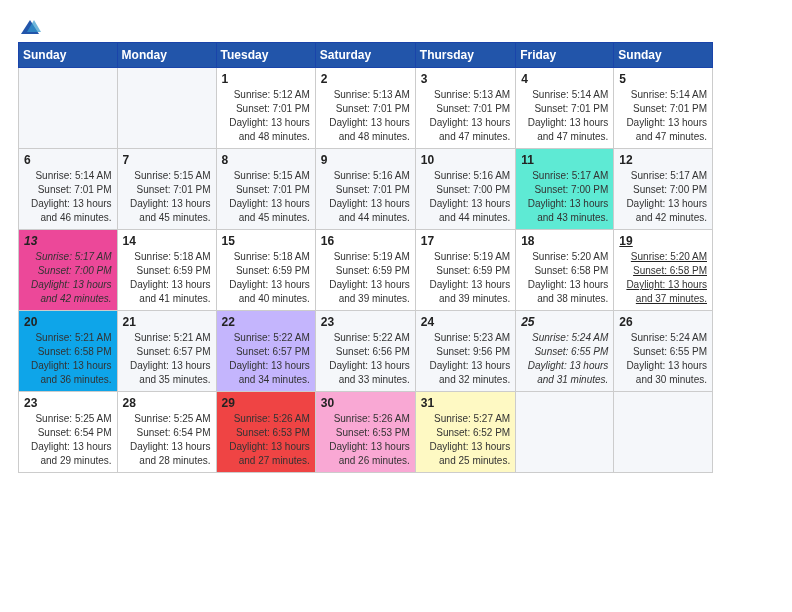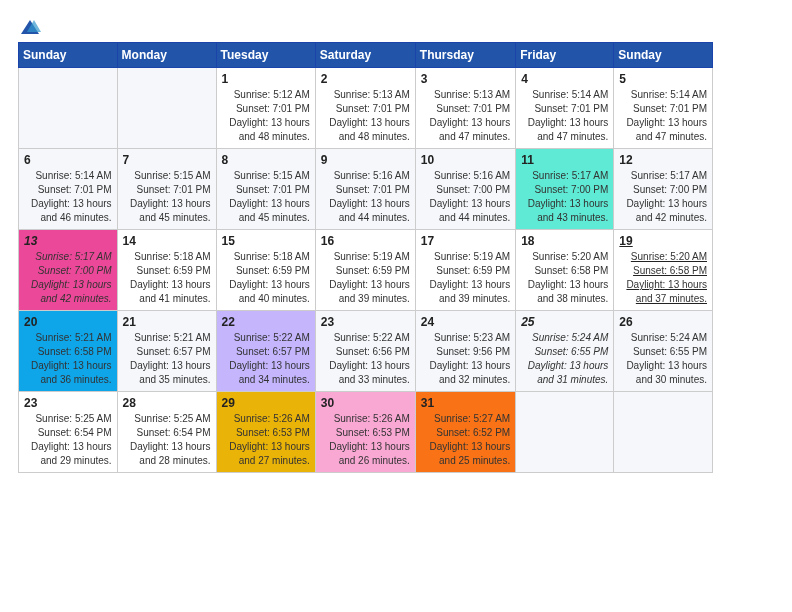--- a/index.html
+++ b/index.html
@@ -331,7 +331,7 @@
 Daylight: 13 hours
 and 28 minutes.</div>
           </td>
-          <td style="background: #eab308;">
+          <td style="background: #ef4444;">
             <span class="day-num">29</span>
             <div class="day-info" style="white-space: pre-line;">Sunrise: 5:26 AM
 Sunset: 6:53 PM

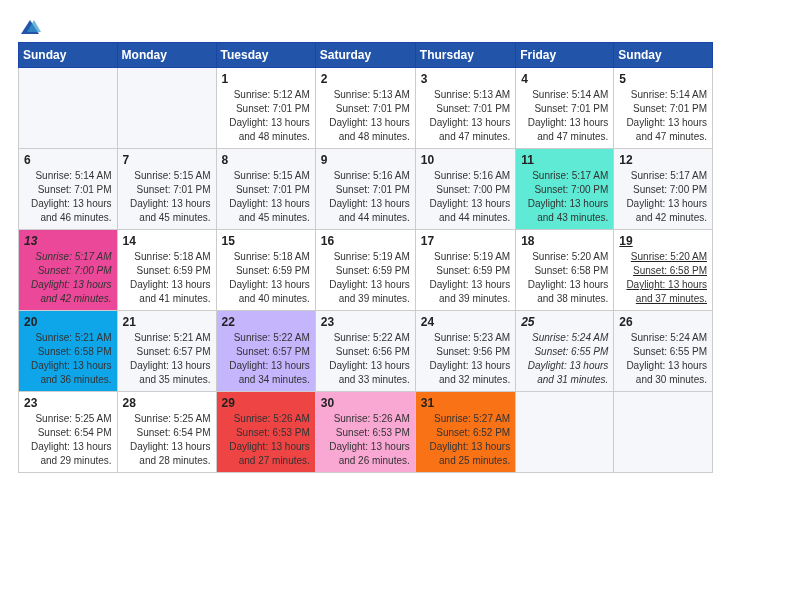--- a/index.html
+++ b/index.html
@@ -345,7 +345,7 @@
 Daylight: 13 hours
 and 26 minutes.</div>
           </td>
-          <td style="background: #f97316;">
+          <td style="background: #fef9c3;">
             <span class="day-num">31</span>
             <div class="day-info" style="white-space: pre-line;">Sunrise: 5:27 AM
 Sunset: 6:52 PM

